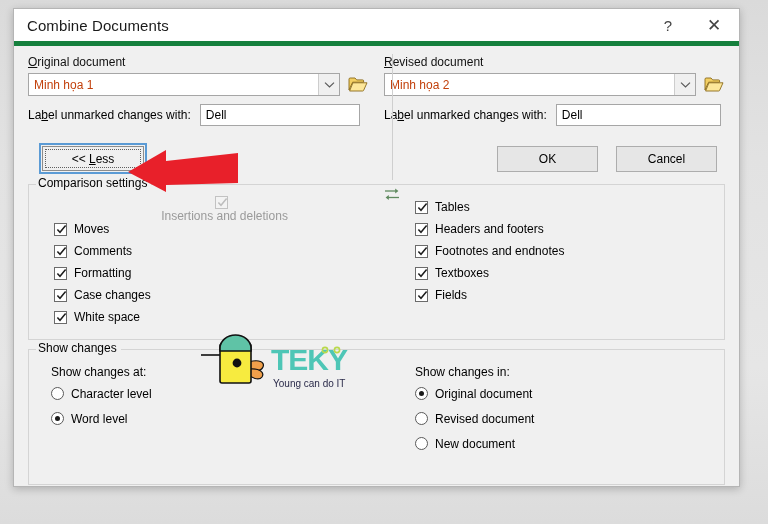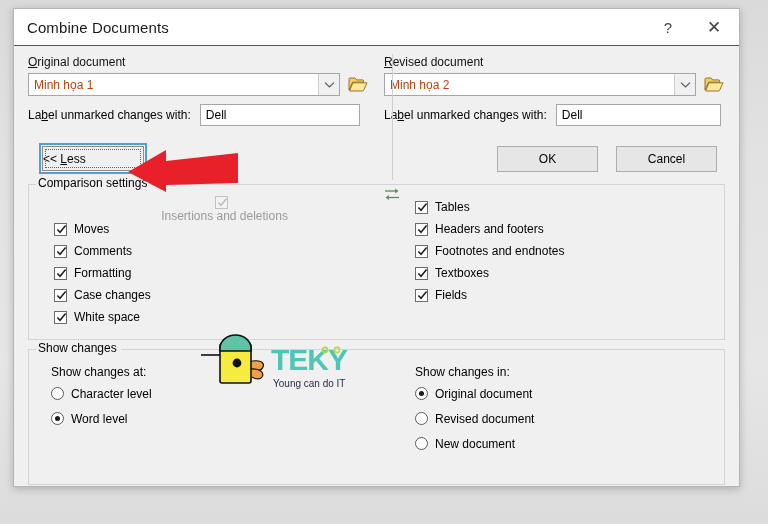--- a/index.html
+++ b/index.html
@@ -41,7 +41,7 @@
   .titlebar {
     height: 37px;
     background: #ffffff;
-    border-bottom: 1px solid #15803d;
+    border-bottom: 5px solid #15803d;
     display: flex;
     align-items: center;
     box-sizing: border-box;

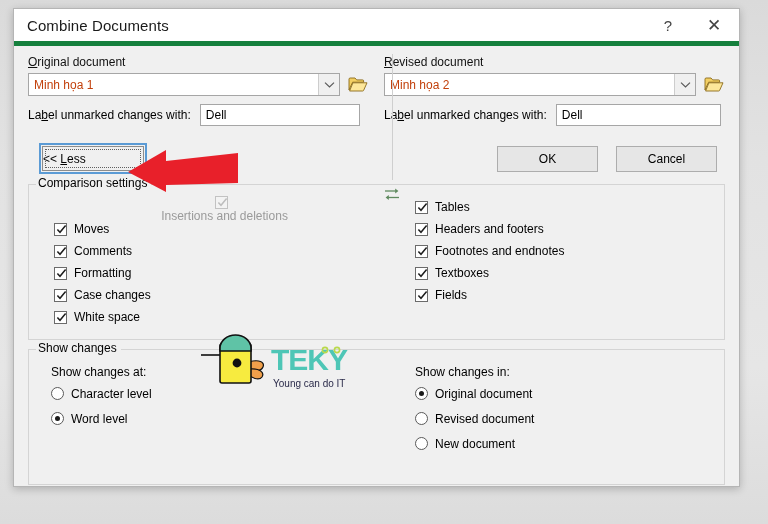--- a/index.html
+++ b/index.html
@@ -198,6 +198,7 @@
     font-size: 12px;
     display: flex;
     align-items: center;
+    justify-content: center;
     box-sizing: border-box;
     color: #000;
   }

